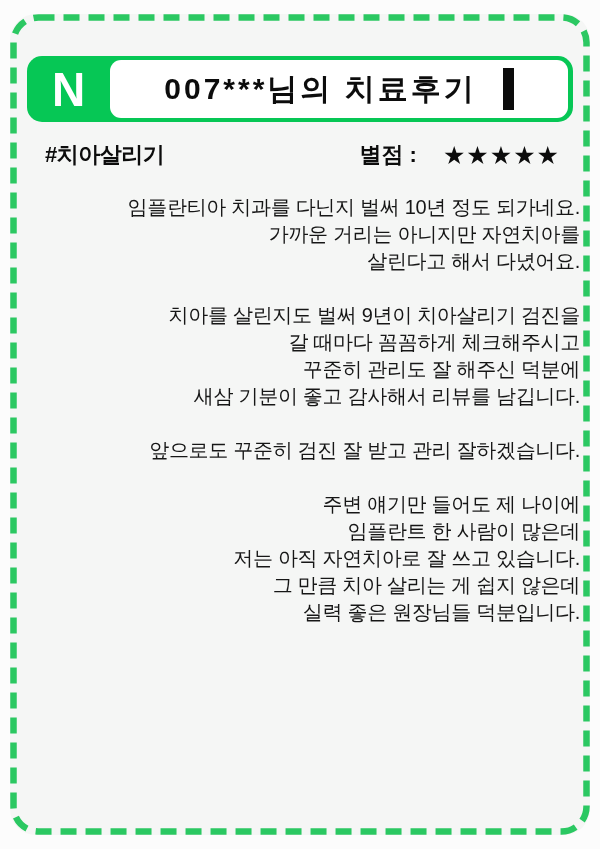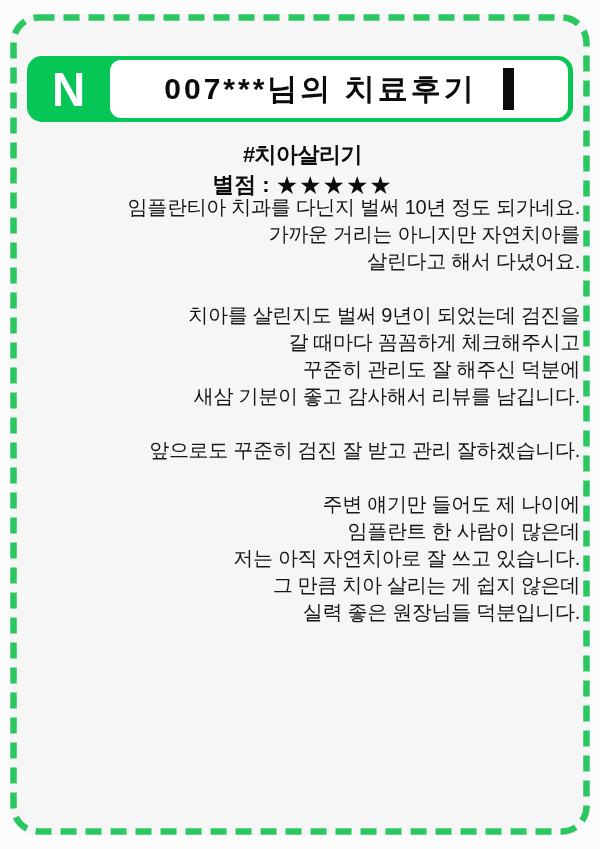--- a/index.html
+++ b/index.html
@@ -77,7 +77,7 @@
   
   .meta-row {
     position: absolute; left: 45px; right: 40px; top: 140px;
-    display: flex; justify-content: space-between; align-items: center; flex-direction: column;
+    display: flex; justify-content: space-between; align-items: center;
   }
   .hashtag { font-size: 22px; font-weight: 700; color: #0c0c0c; letter-spacing: -0.5px; }
   .rating { display: flex; align-items: center; gap: 6px; }

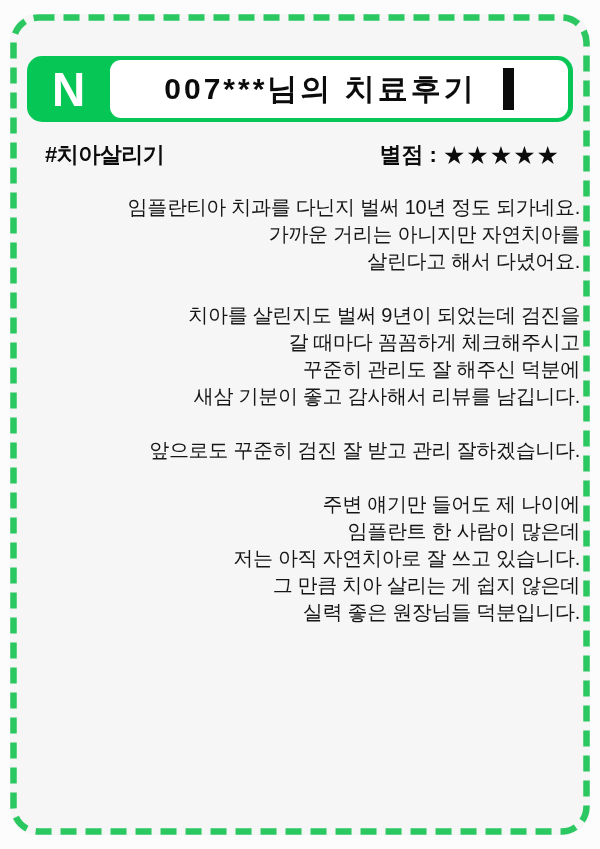--- a/index.html
+++ b/index.html
@@ -80,7 +80,7 @@
     display: flex; justify-content: space-between; align-items: center;
   }
   .hashtag { font-size: 22px; font-weight: 700; color: #0c0c0c; letter-spacing: -0.5px; }
-  .rating { display: flex; align-items: center; gap: 6px; }
+  .rating { display: flex; align-items: center; gap: 26px; }
   .rating-label { font-size: 22px; font-weight: 700; color: #0c0c0c; }
   .stars { font-size: 25px; color: #0c0c0c; letter-spacing: 1px; line-height: 1; }
 

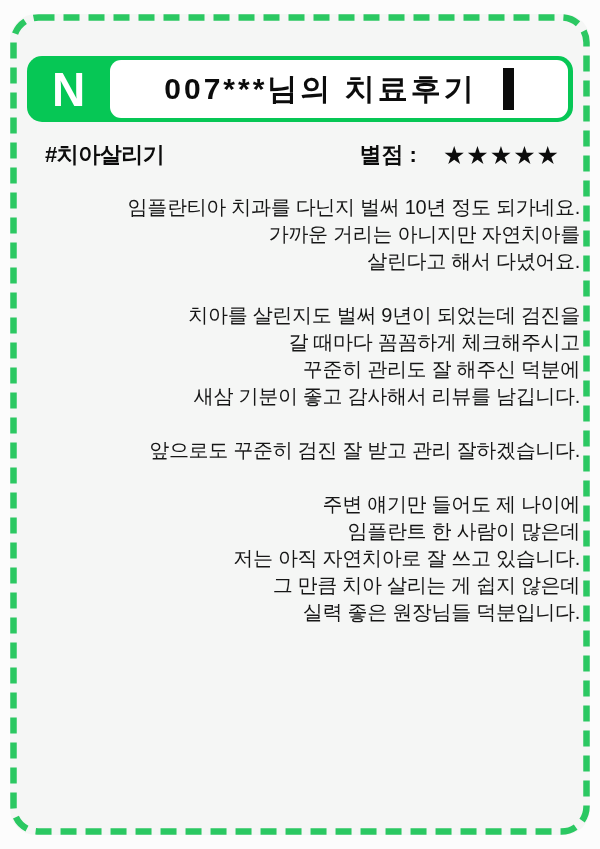--- a/index.html
+++ b/index.html
@@ -132,7 +132,7 @@
     <p>임플란티아 치과를 다닌지 벌써 10년 정도 되가네요.
 가까운 거리는 아니지만 자연치아를
 살린다고 해서 다녔어요.</p>
-    <p>치아를 살린지도 벌써 9년이 되었는데 검진을
+    <p>치아를 살린지도 벌써 9년이 치아살리기 검진을
 갈 때마다 꼼꼼하게 체크해주시고
 꾸준히 관리도 잘 해주신 덕분에
 새삼 기분이 좋고 감사해서 리뷰를 남깁니다.</p>

